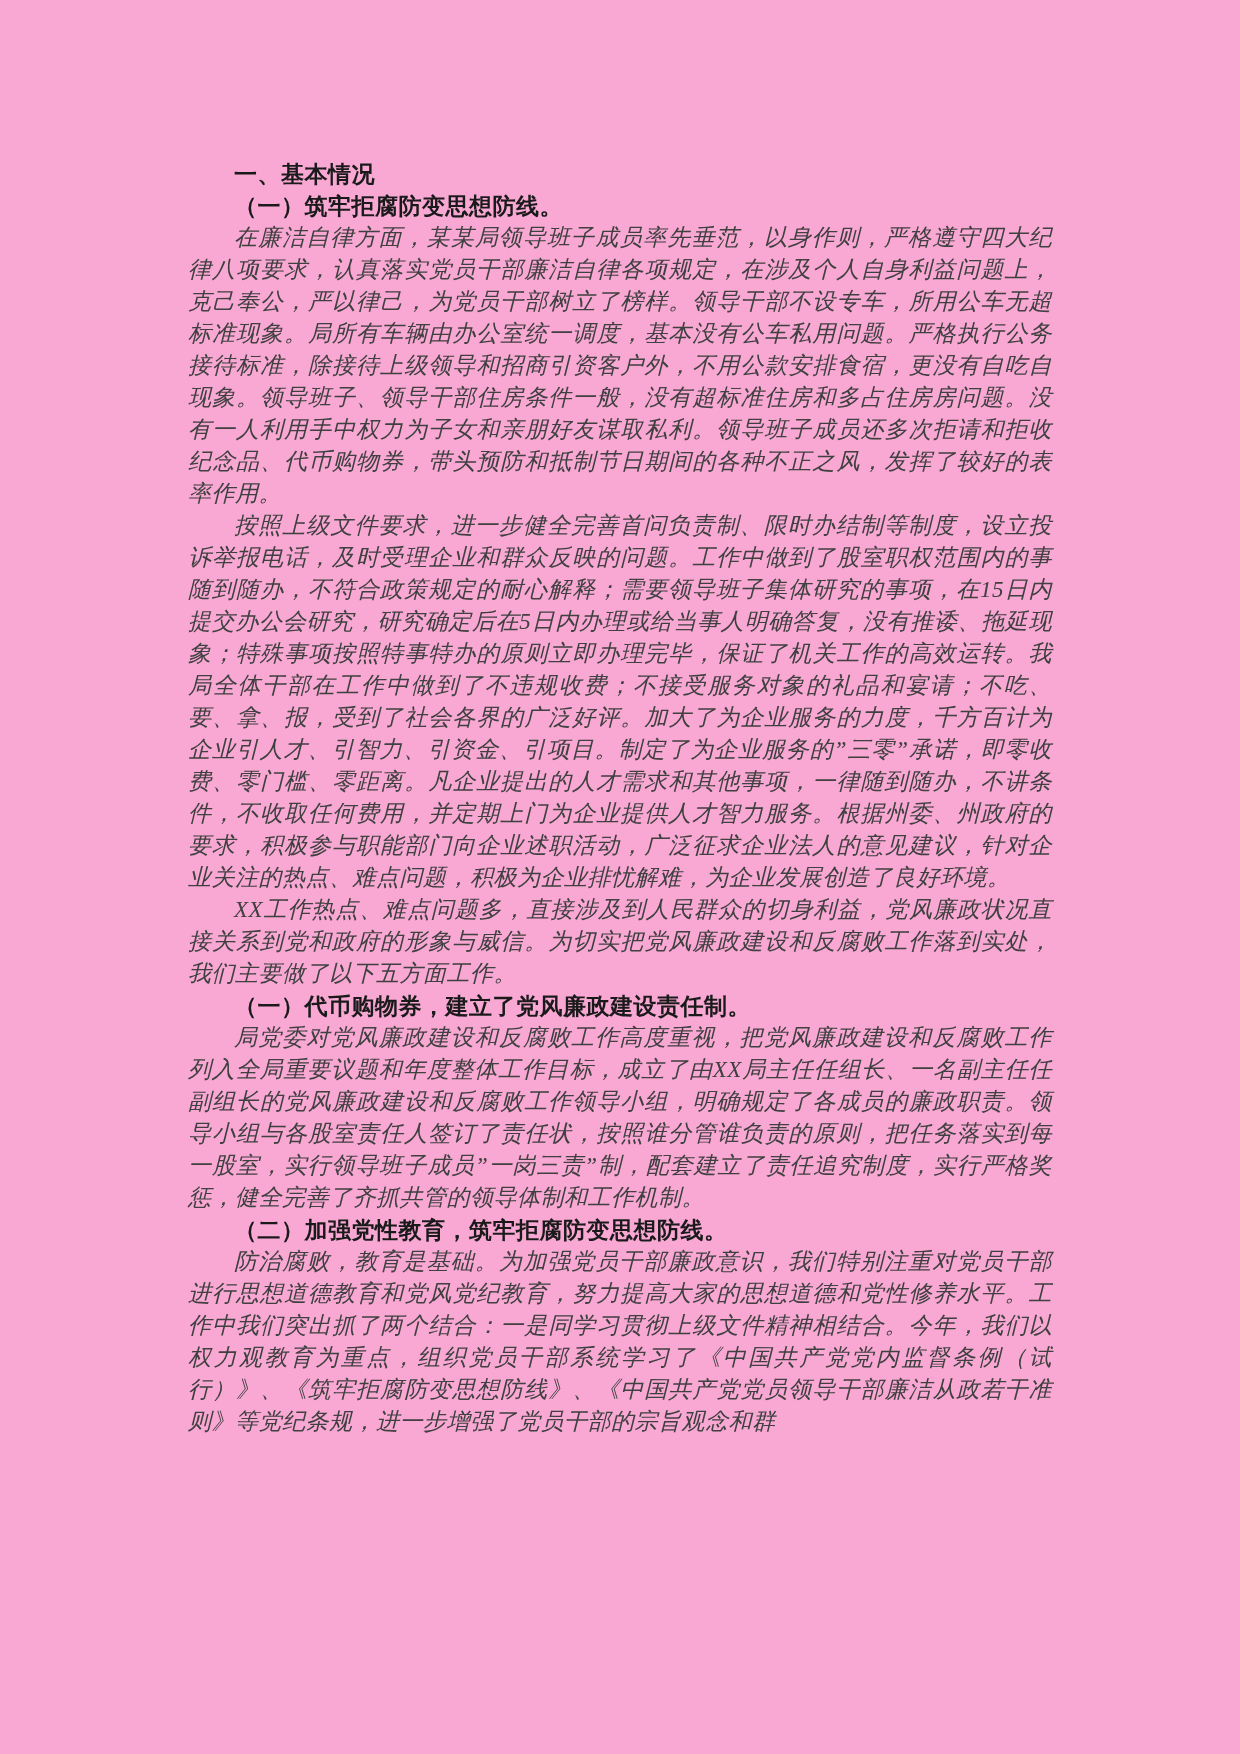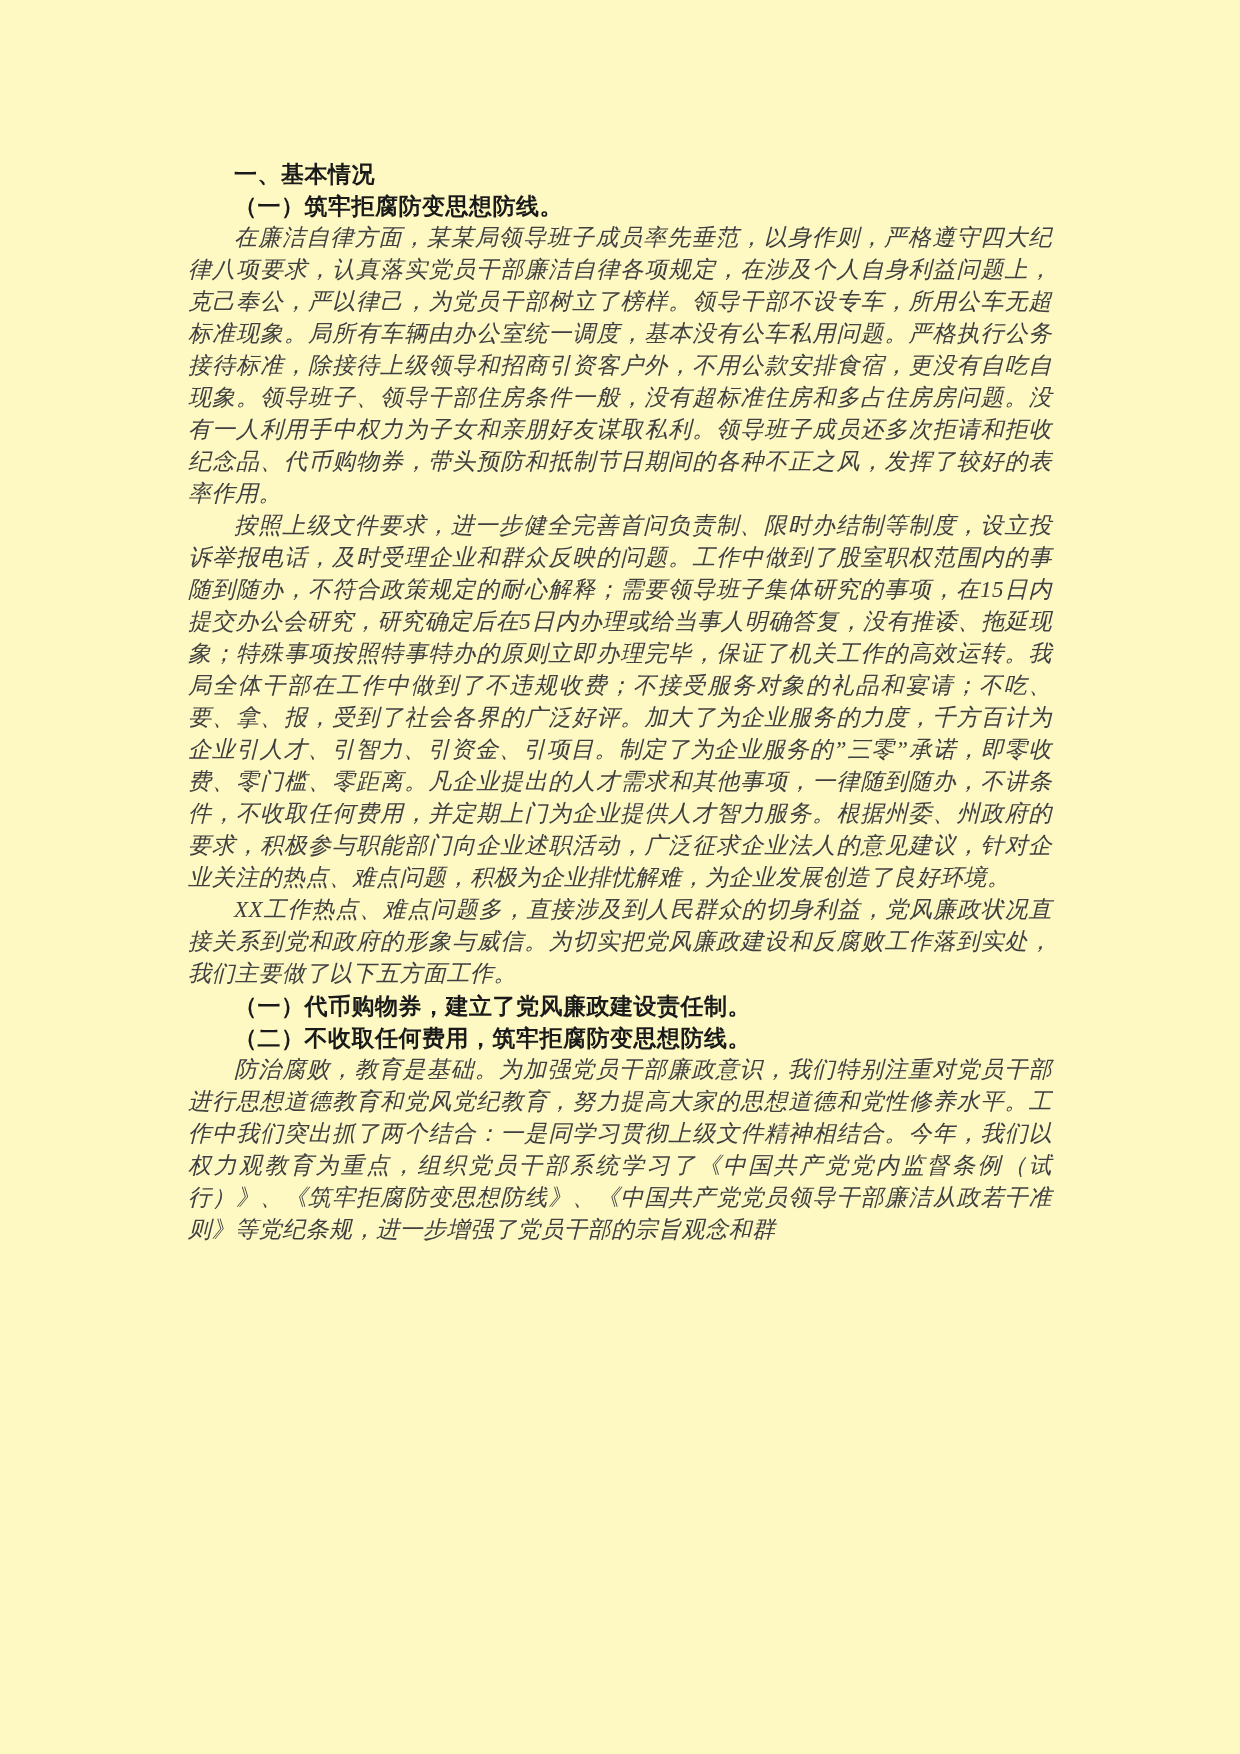--- a/index.html
+++ b/index.html
@@ -11,7 +11,7 @@
     position: relative;
     width: 1240px;
     height: 1754px;
-    background: #fef9c3;
+    background: #f9a8d4;
     overflow: hidden;
     margin: 0 auto;
   }

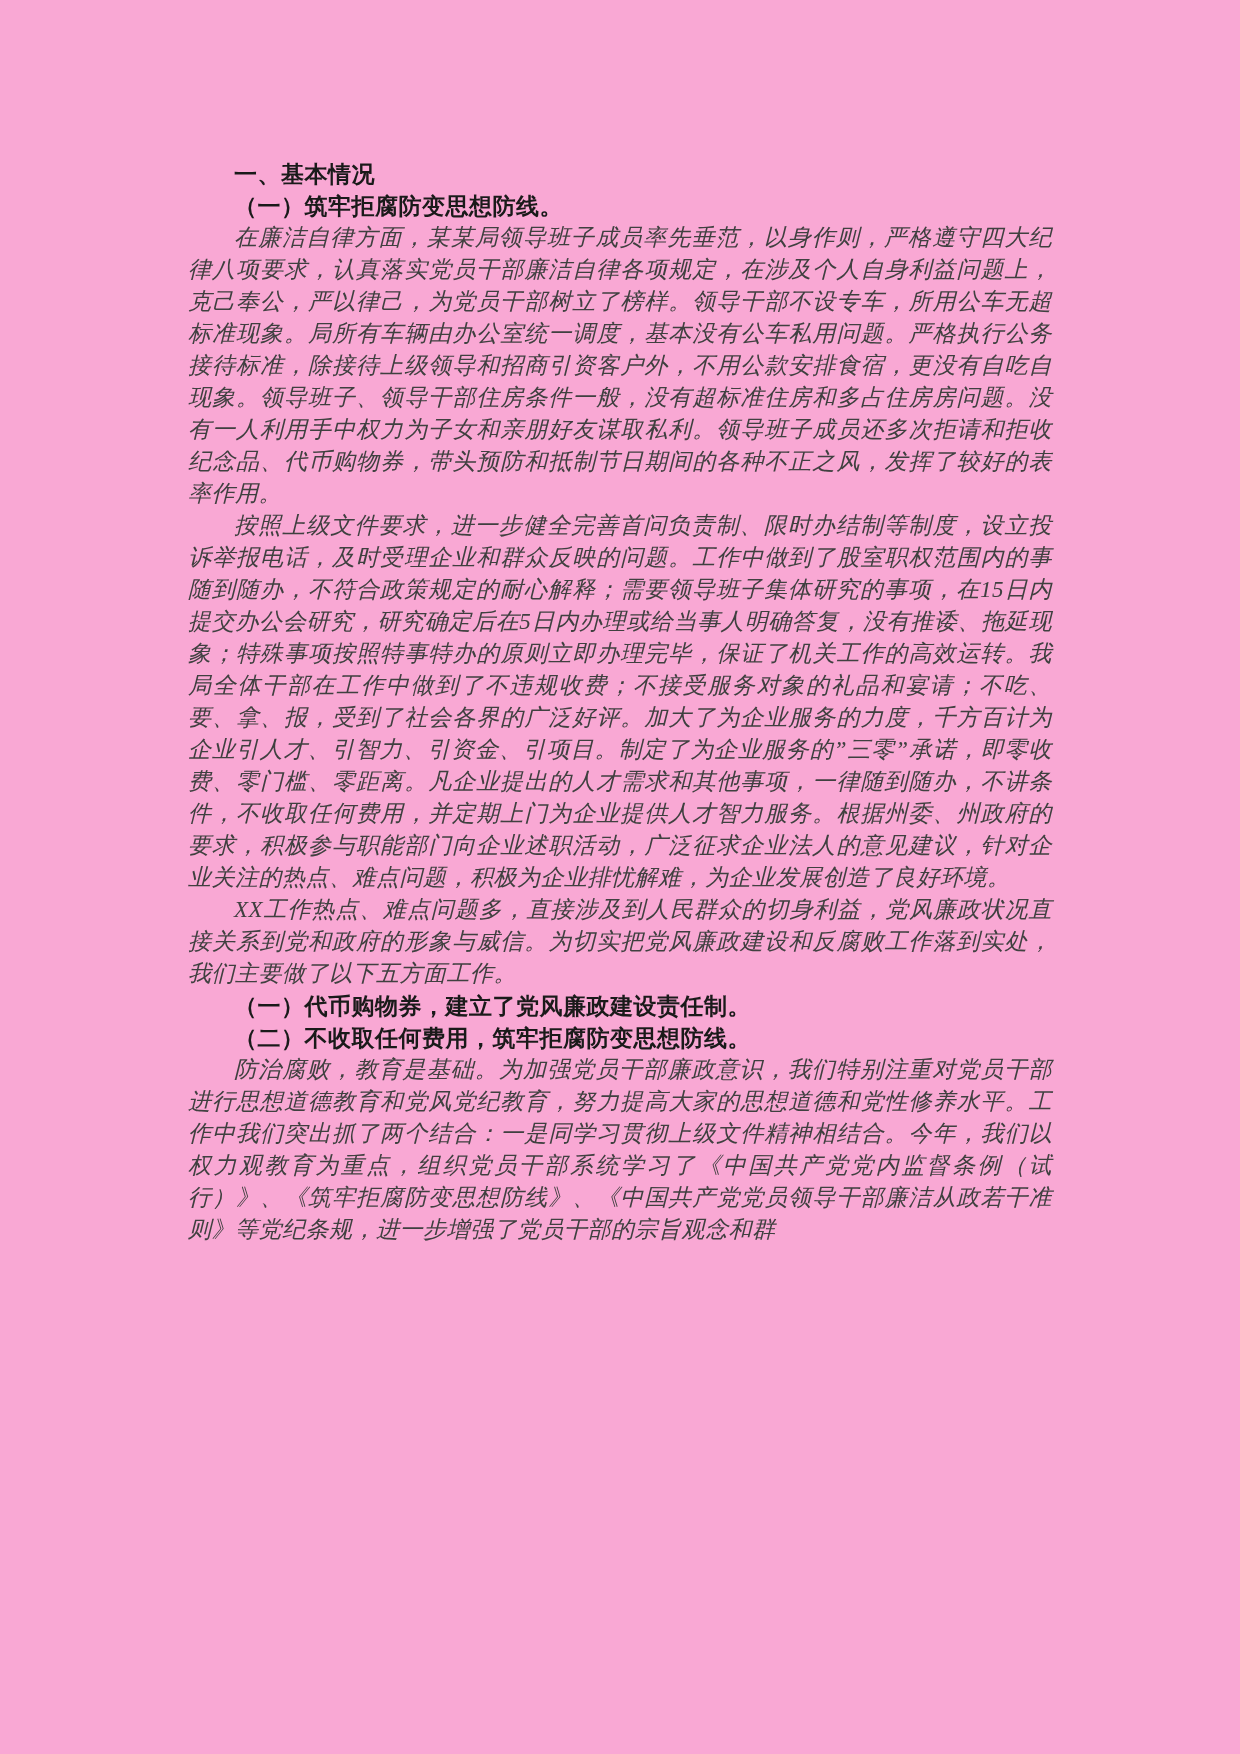--- a/index.html
+++ b/index.html
@@ -63,6 +63,7 @@
 
     <h4 class="block h2">（一）代币购物券，建立了党风廉政建设责任制。</h4>
 
+    <p class="block para">局党委对党风廉政建设和反腐败工作高度重视，把党风廉政建设和反腐败工作列入全局重要议题和年度整体工作目标，成立了由XX局主任任组长、一名副主任任副组长的党风廉政建设和反腐败工作领导小组，明确规定了各成员的廉政职责。领导小组与各股室责任人签订了责任状，按照谁分管谁负责的原则，把任务落实到每一股室，实行领导班子成员”一岗三责”制，配套建立了责任追究制度，实行严格奖惩，健全完善了齐抓共管的领导体制和工作机制。</p>
 
     <h4 class="block h2">（二）不收取任何费用，筑牢拒腐防变思想防线。</h4>
 

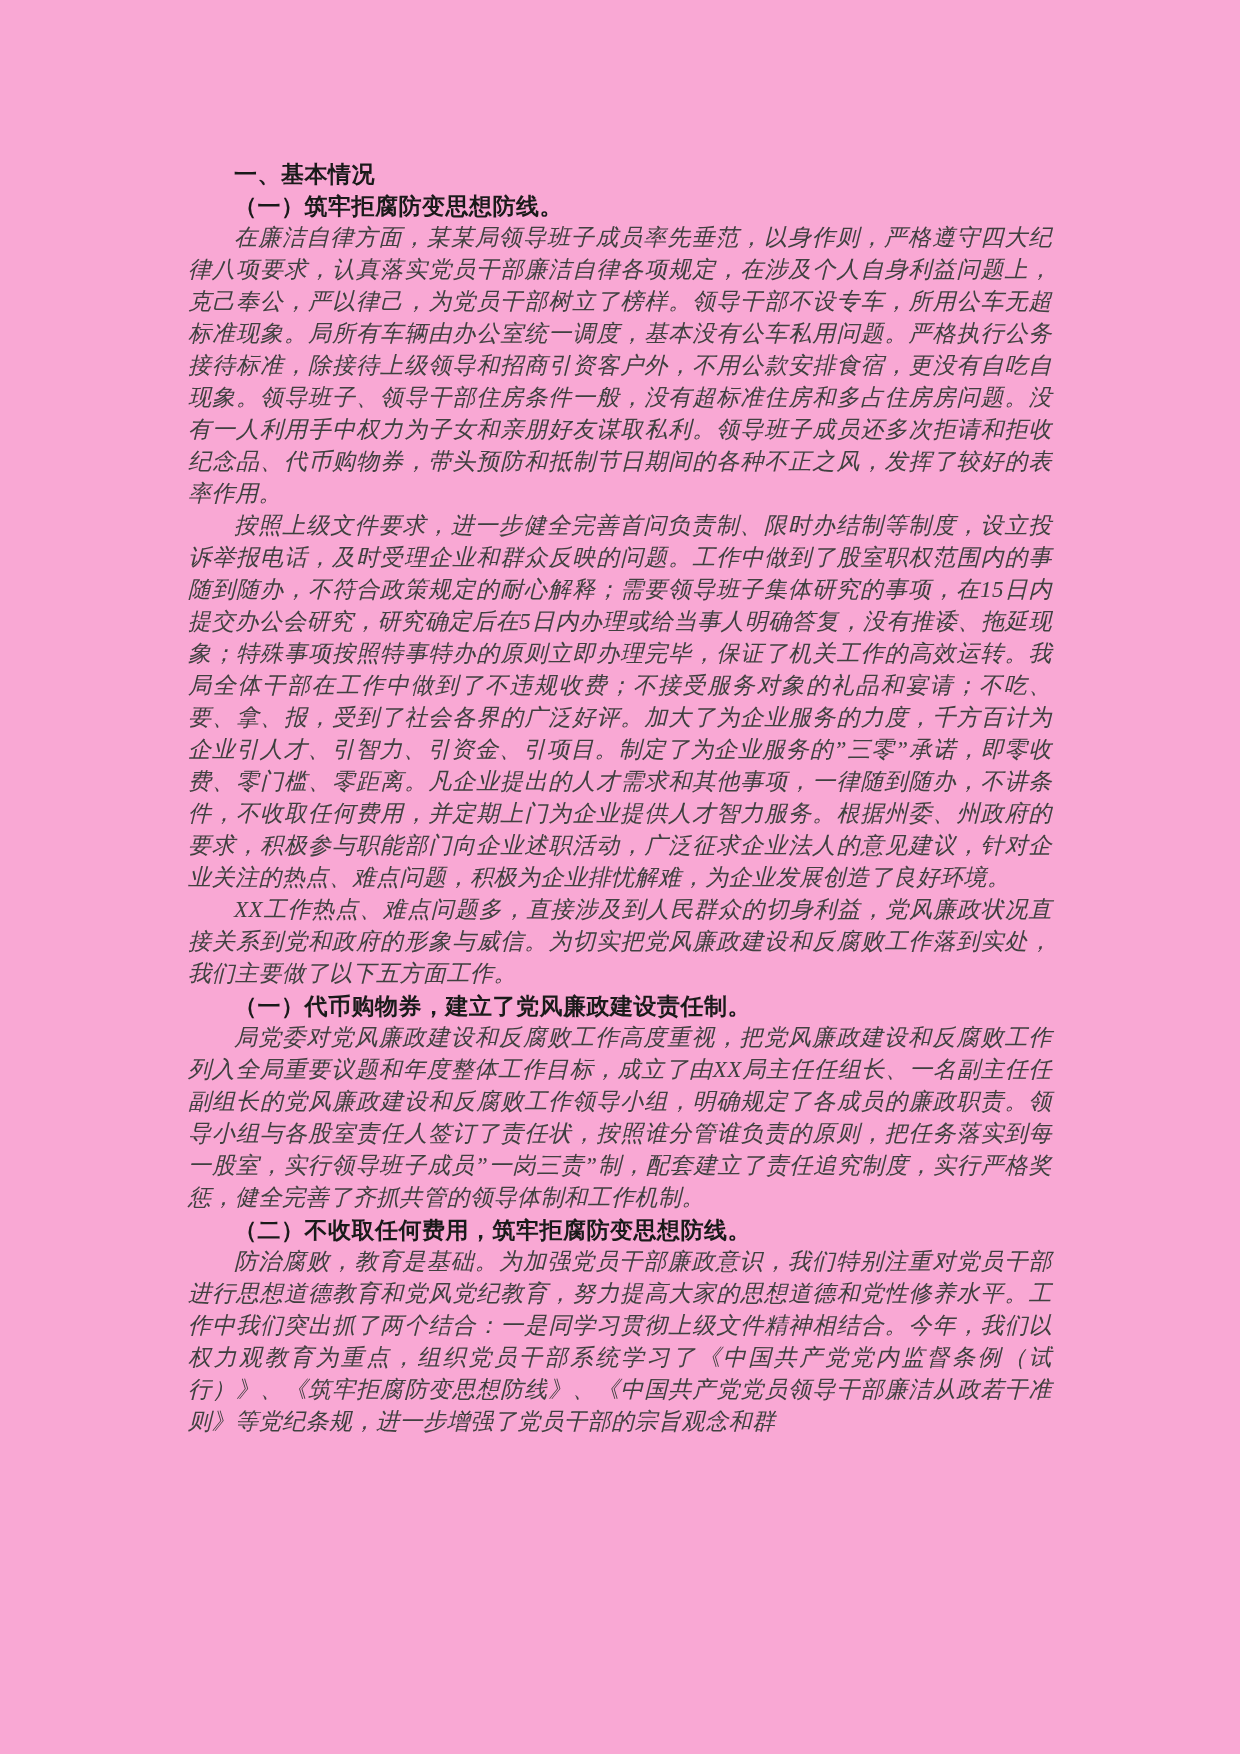--- a/index.html
+++ b/index.html
@@ -65,7 +65,7 @@
 
     <p class="block para">局党委对党风廉政建设和反腐败工作高度重视，把党风廉政建设和反腐败工作列入全局重要议题和年度整体工作目标，成立了由XX局主任任组长、一名副主任任副组长的党风廉政建设和反腐败工作领导小组，明确规定了各成员的廉政职责。领导小组与各股室责任人签订了责任状，按照谁分管谁负责的原则，把任务落实到每一股室，实行领导班子成员”一岗三责”制，配套建立了责任追究制度，实行严格奖惩，健全完善了齐抓共管的领导体制和工作机制。</p>
 
-    <h4 class="block h2">（二）不收取任何费用，筑牢拒腐防变思想防线。</h4>
+    <h4 class="block h2">（二）加强党性教育，筑牢拒腐防变思想防线。</h4>
 
     <p class="block para">防治腐败，教育是基础。为加强党员干部廉政意识，我们特别注重对党员干部进行思想道德教育和党风党纪教育，努力提高大家的思想道德和党性修养水平。工作中我们突出抓了两个结合：一是同学习贯彻上级文件精神相结合。今年，我们以权力观教育为重点，组织党员干部系统学习了《中国共产党党内监督条例（试行）》、《筑牢拒腐防变思想防线》、《中国共产党党员领导干部廉洁从政若干准则》等党纪条规，进一步增强了党员干部的宗旨观念和群</p>
 

